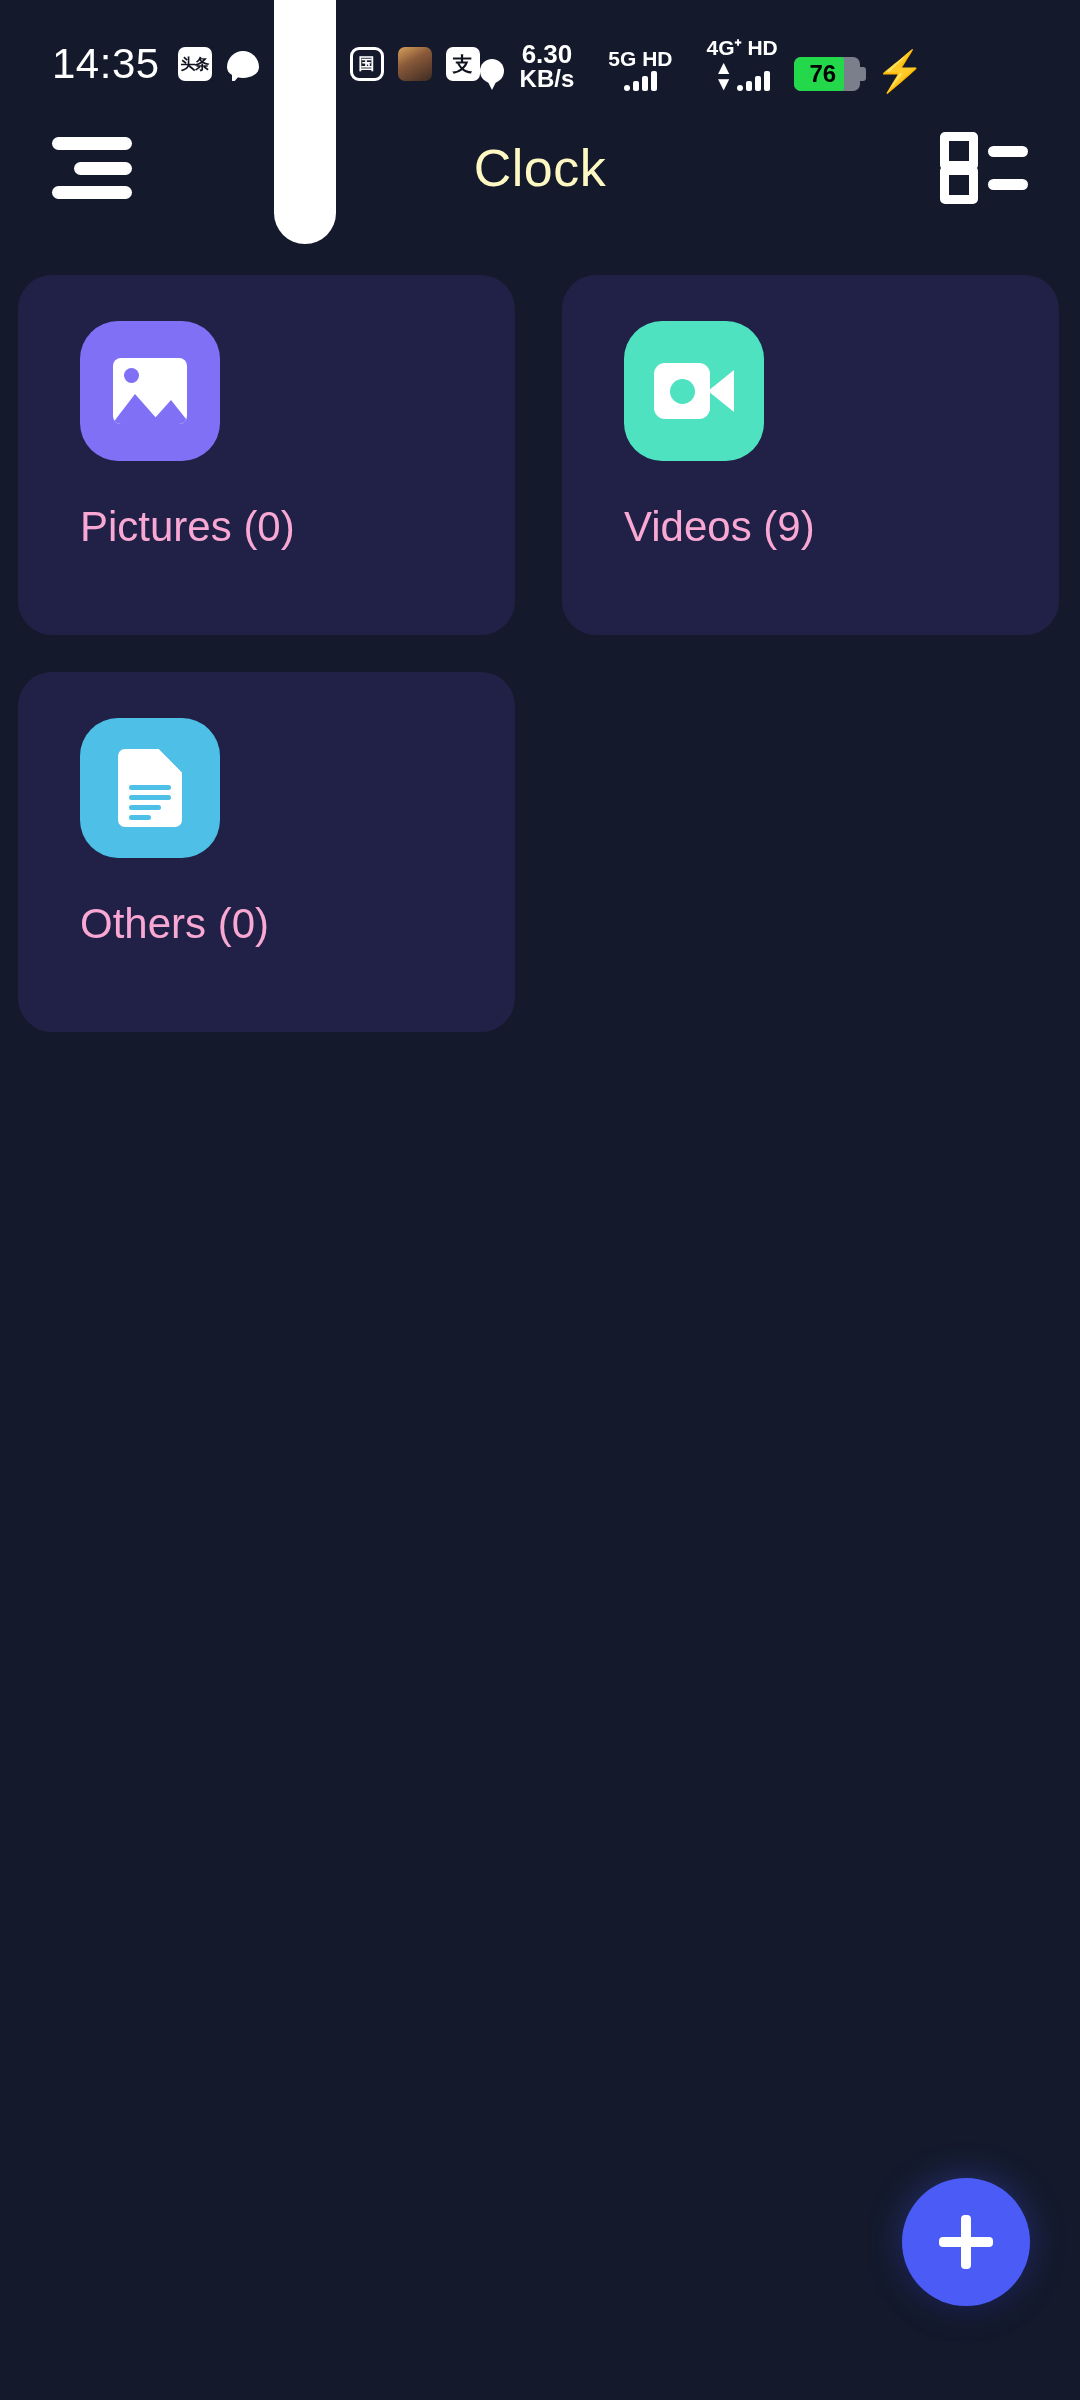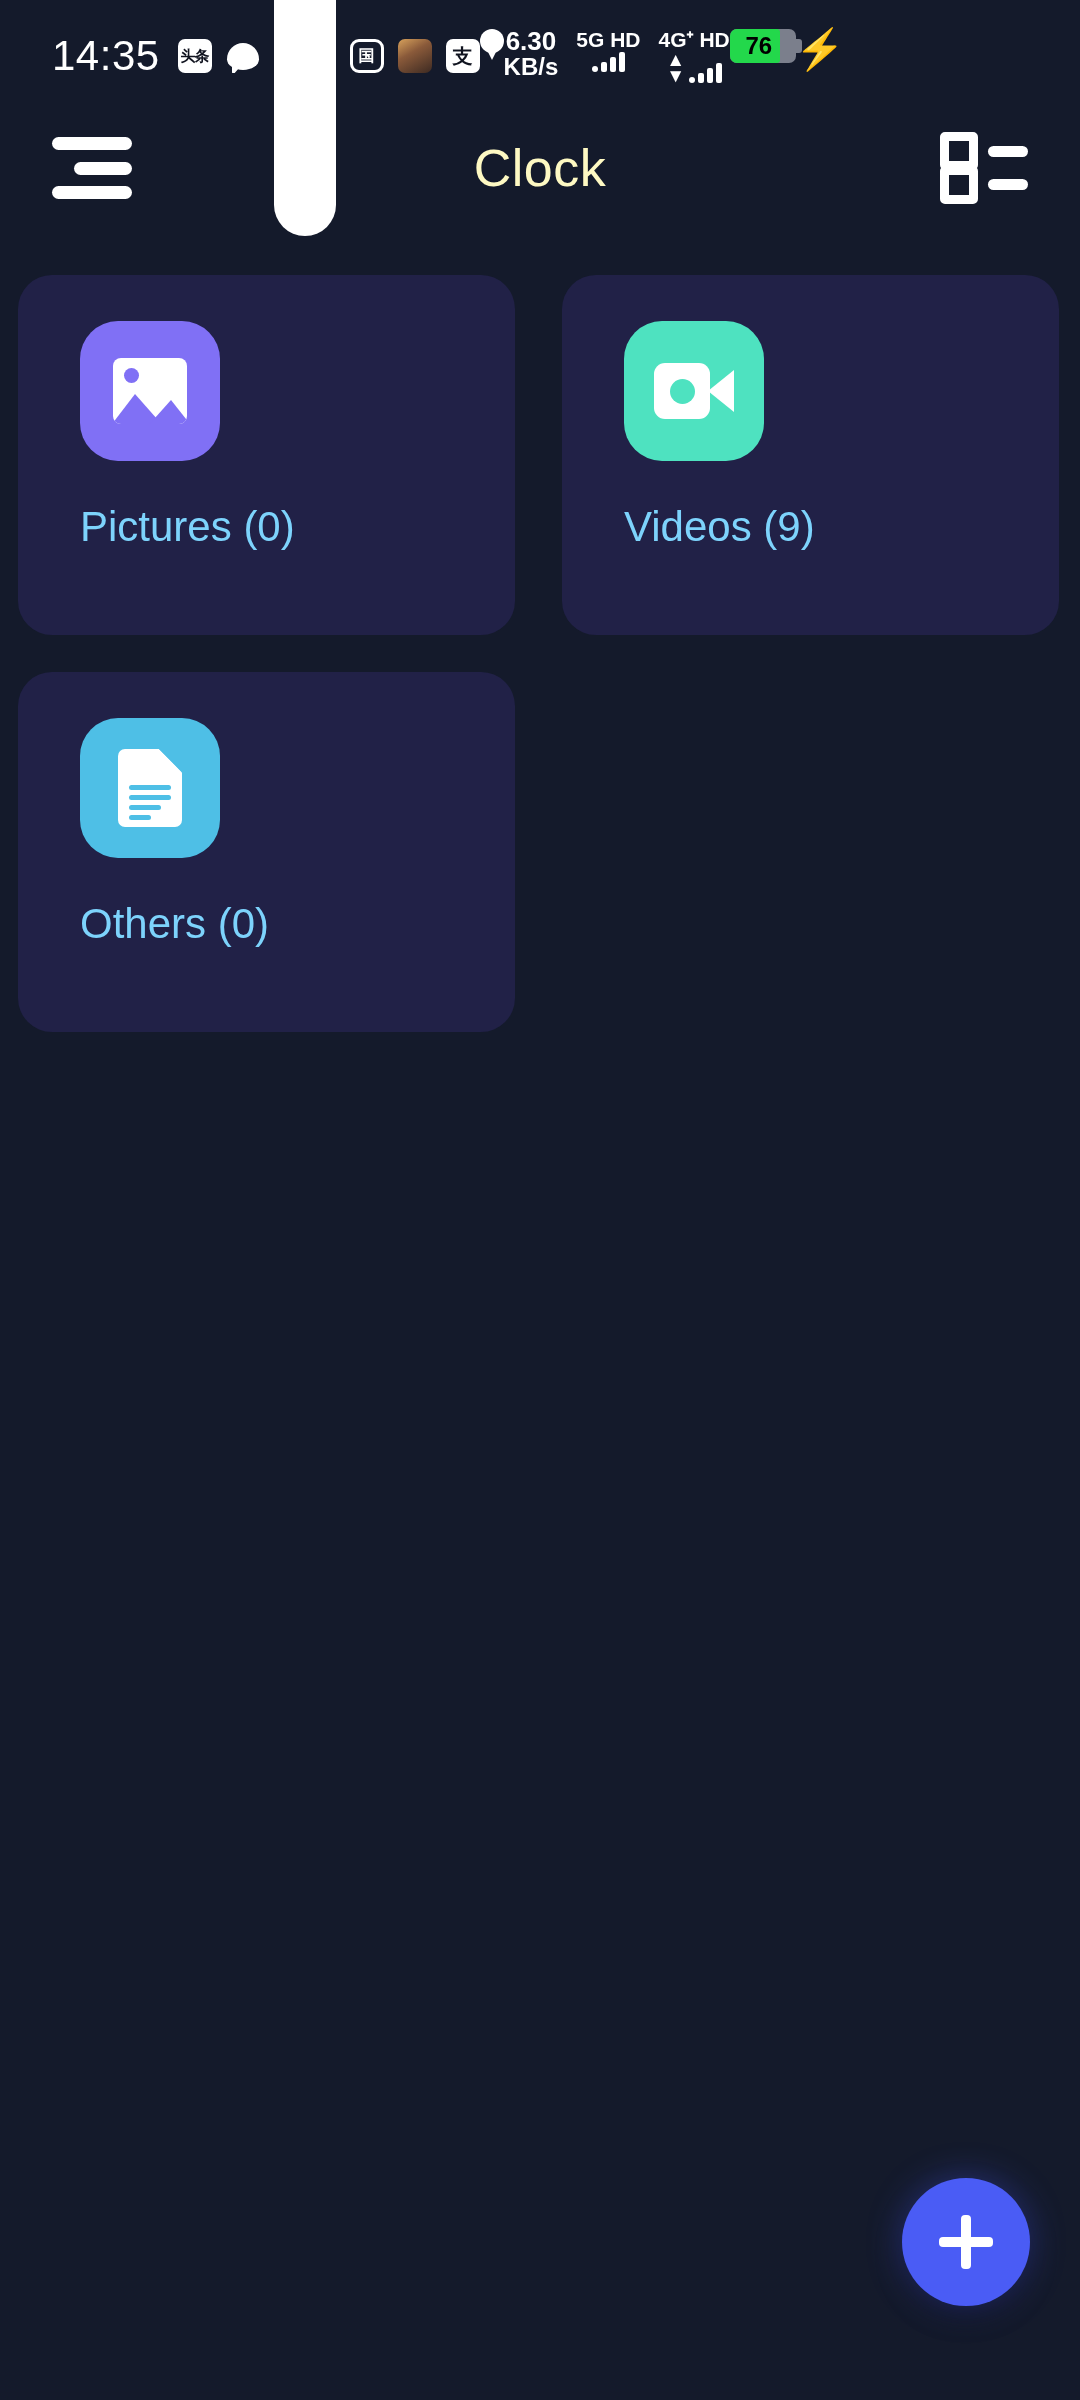--- a/index.html
+++ b/index.html
@@ -13,7 +13,7 @@
 
   
   .statusbar{
-    position:absolute; top:0; left:0; width:853px; height:112px;
+    position:absolute; top:8px; left:0; width:853px; height:112px;
     display:flex; align-items:center; justify-content:space-between;
     padding:0 28px 0 52px;
   }

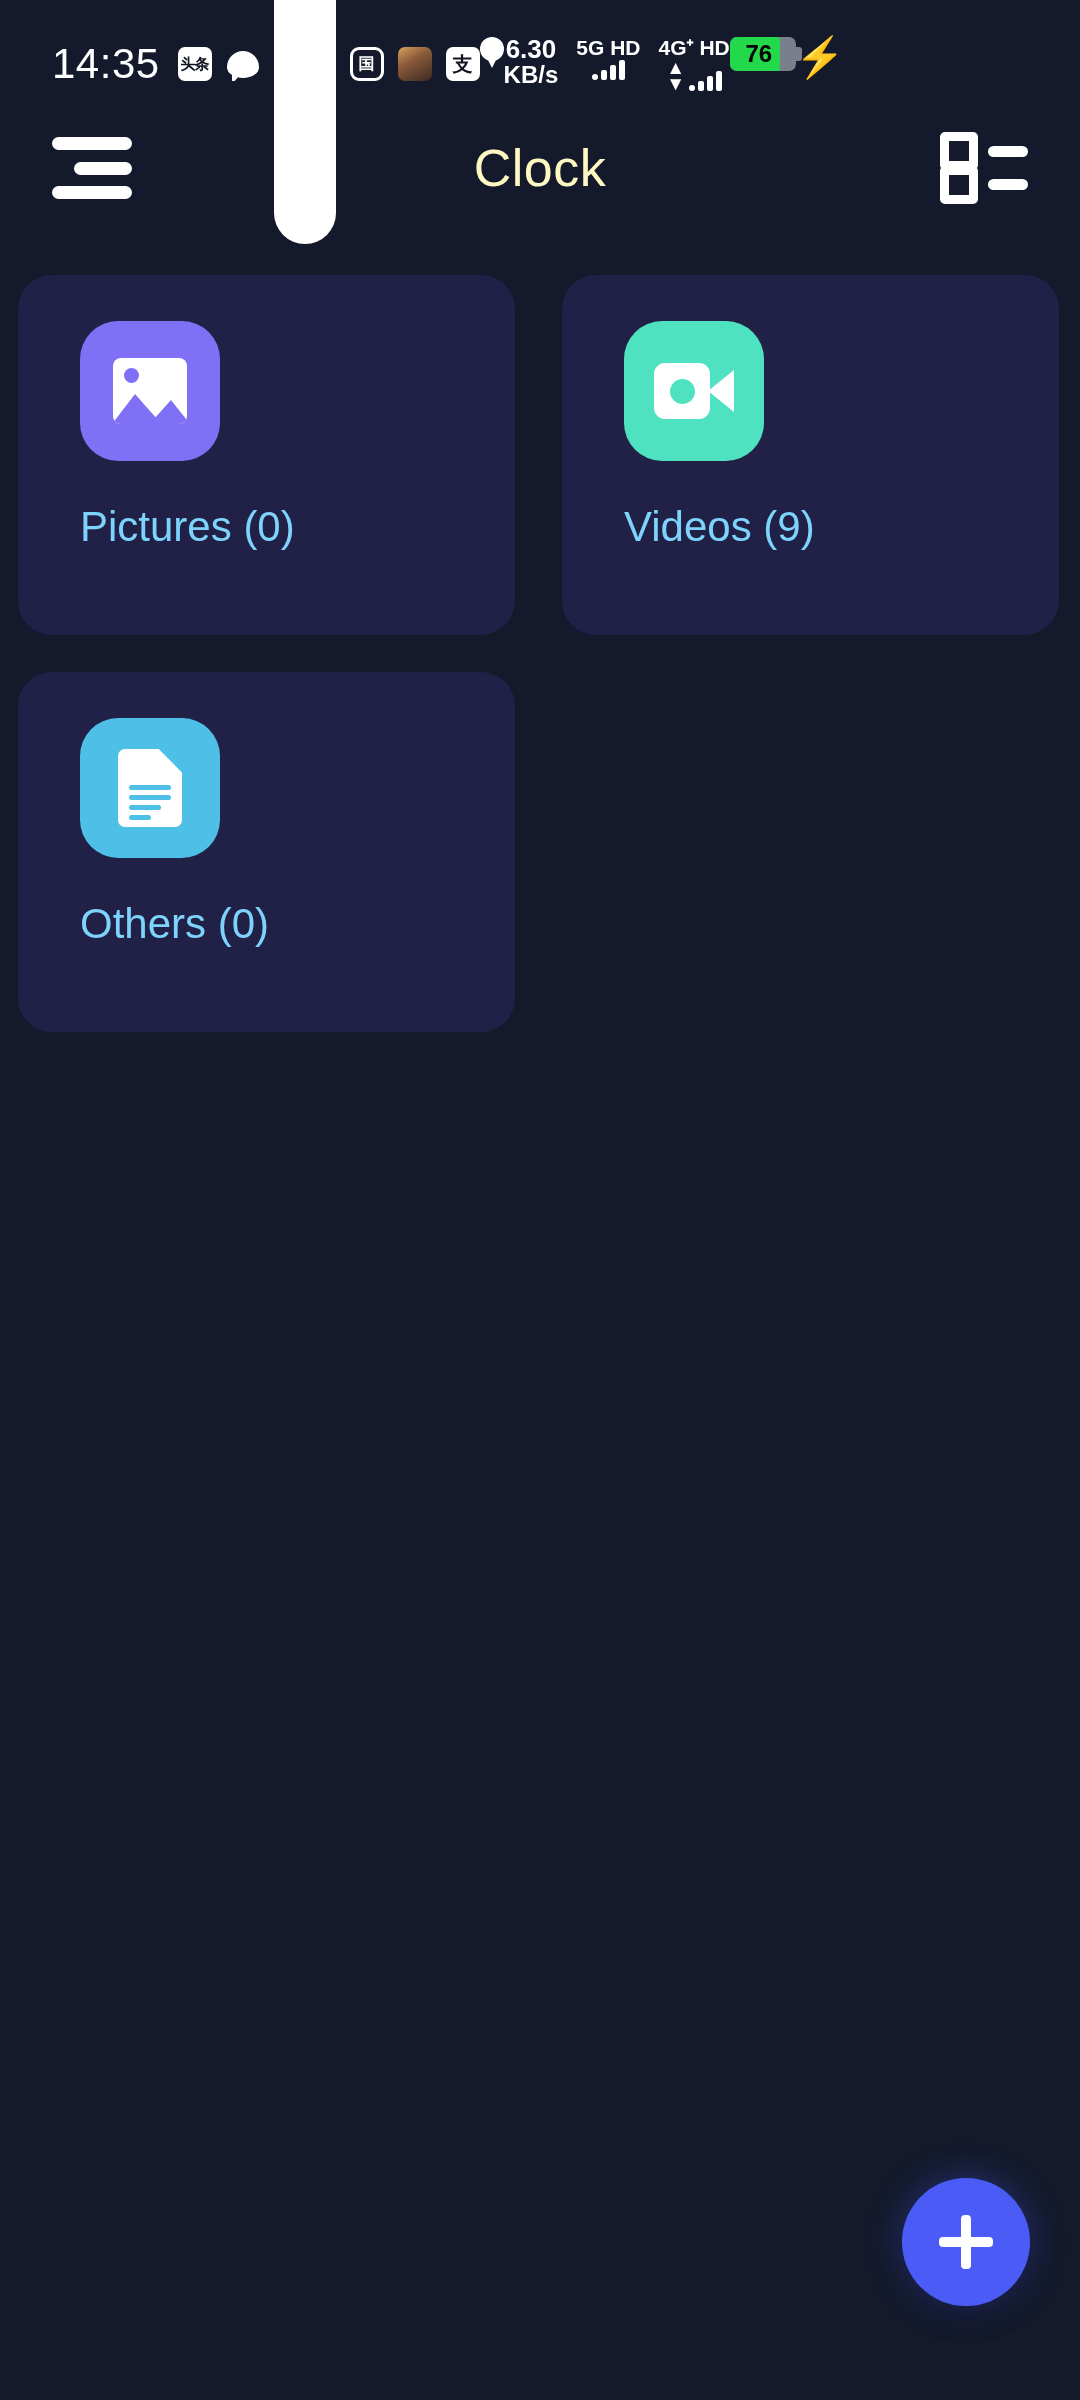--- a/index.html
+++ b/index.html
@@ -50,7 +50,7 @@
   }
   .nicon.alipay{ font-size:20px; }
 
-  .sb-right{ display:flex; align-items:flex-start; }
+  .sb-right{ display:flex; align-items:flex-end; gap:16px; }
   .loc-pin{ width:24px; height:32px; position:relative; }
   .loc-pin .head{
     position:absolute; top:0; left:0; width:24px; height:24px;

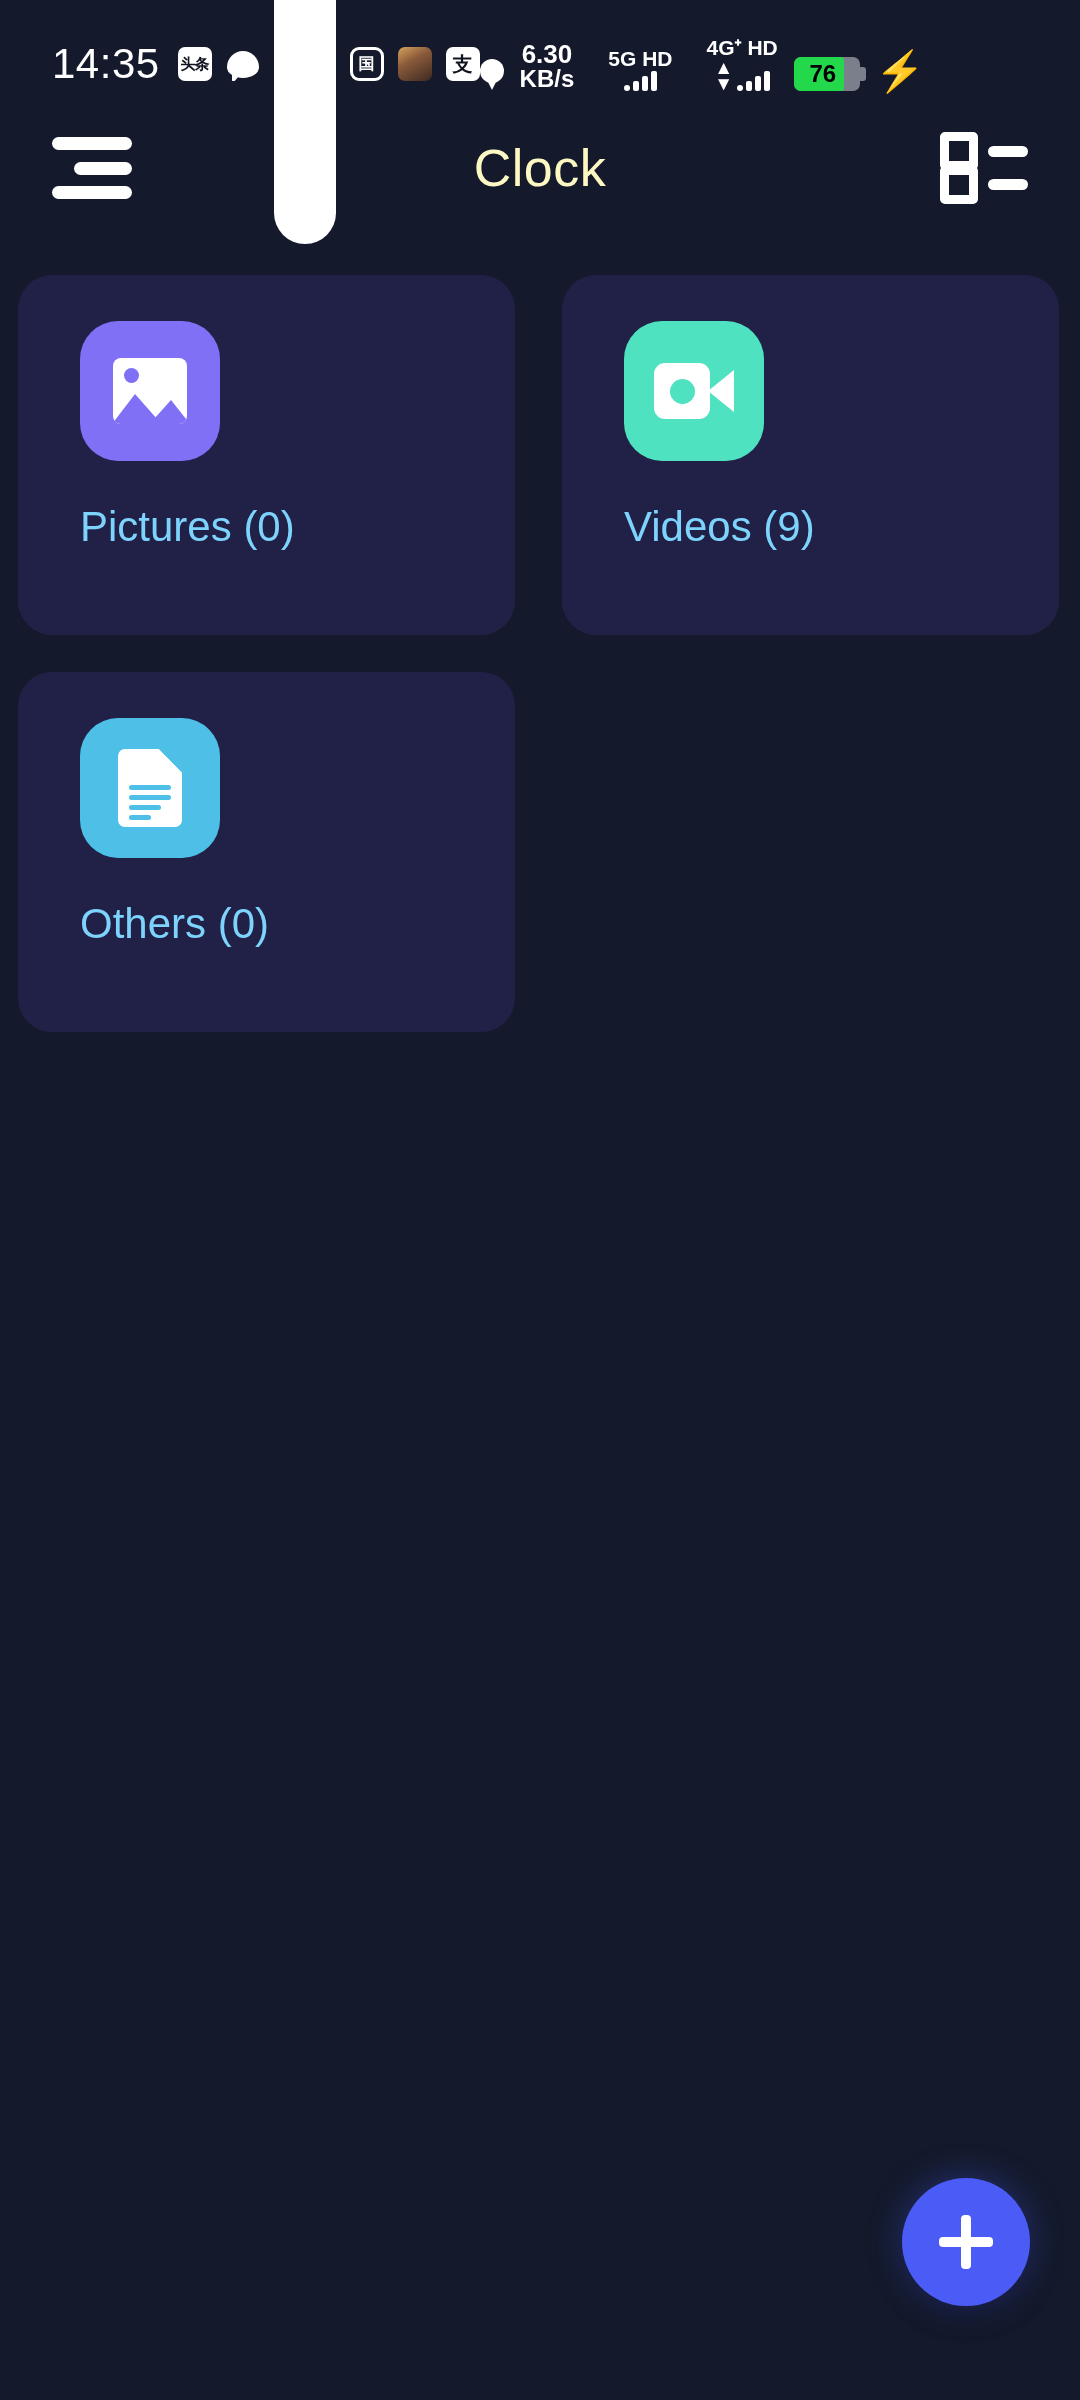--- a/index.html
+++ b/index.html
@@ -150,7 +150,7 @@
   }
   .card-label{
     position:absolute; left:62px; bottom:84px;
-    color:#7dd3fc; font-size:42px; font-weight:400; white-space:nowrap;
+    color:#f9a8d4; font-size:42px; font-weight:400; white-space:nowrap;
   }
 
   

